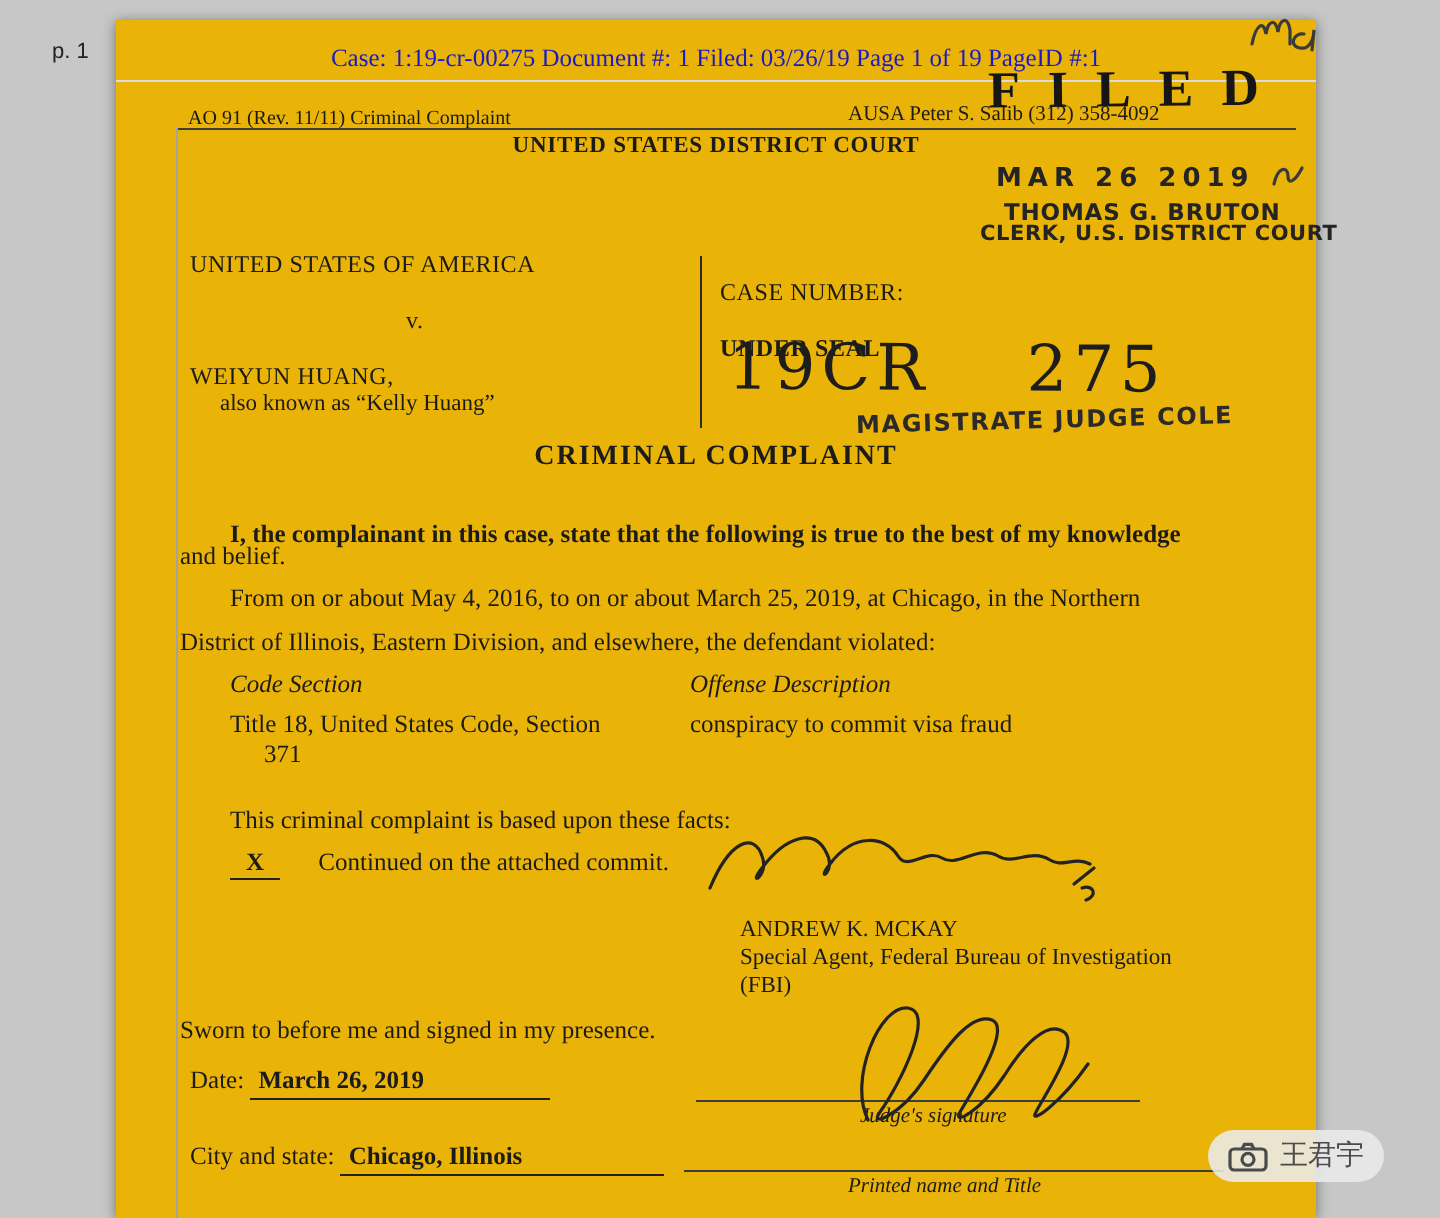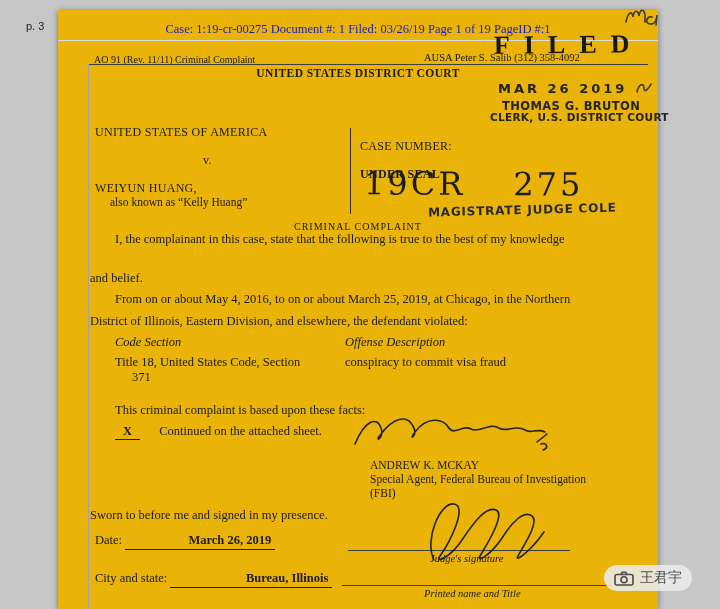--- a/index.html
+++ b/index.html
@@ -64,7 +64,7 @@
 </head>
 <body>
 
-<div class="abs page-label" style="left:26px; top:20px;">p. 3</div>
+<div class="abs page-label" style="left:26px; top:20px;">p. 1</div>
 
 <svg class="abs ink" style="left:622px; top:2px; z-index:20;" width="40" height="28" viewBox="0 0 40 28">
   <path d="M4 20 C 6 10, 10 8, 11 15 C 12 8, 16 7, 17 14 C 18 7, 22 6, 23 13 L 23 20 M 30 15 c -5 -1 -8 6 -2 7 c 5 1 7 -5 7 -9 l -1 10"></path>

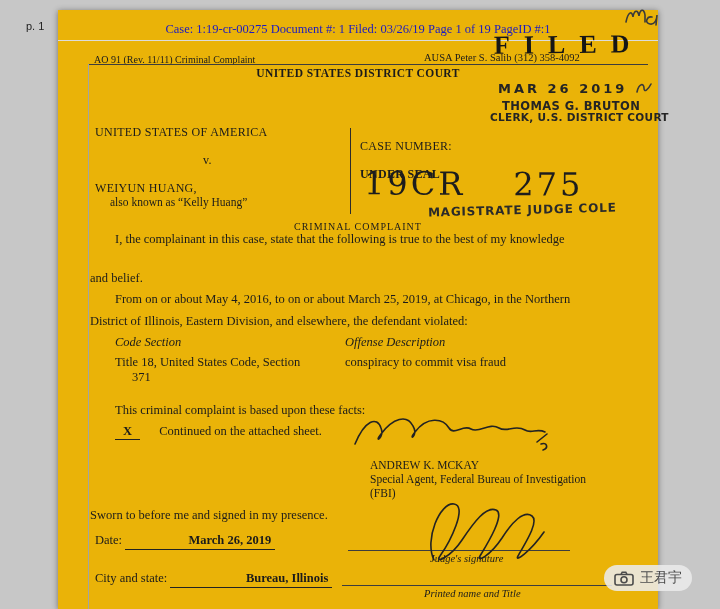--- a/index.html
+++ b/index.html
@@ -47,7 +47,7 @@
     letter-spacing:.8px; color:#2a2a2a; transform:rotate(-1.5deg);
   }
   .courtline { font-size:11.5px; font-weight:bold; letter-spacing:.4px; line-height:13px; }
-  .doc-title { font-size:10px; font-weight:normal; letter-spacing:1px; }
+  .doc-title { font-size:14px; font-weight:bold; letter-spacing:1px; }
   .value-line { border-bottom:1.2px solid #222; display:inline-block; padding:0 4px 1px 4px;text-align:right; }
   .x-mark { border-bottom:1.2px solid #222; padding:0 8px 1px 8px; font-weight:bold; }
   .sig path { fill:none; stroke:#232323; stroke-width:1.6; stroke-linecap:round; }

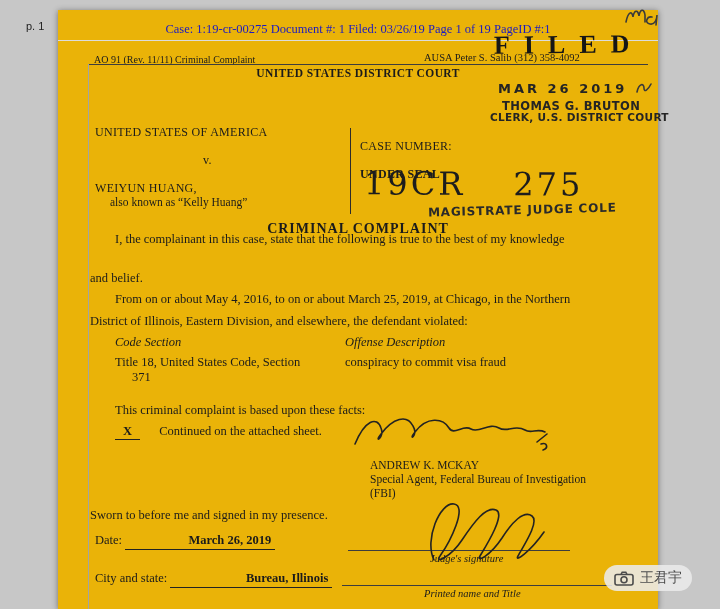--- a/index.html
+++ b/index.html
@@ -110,7 +110,7 @@
 
   <div class="abs center doc-title" style="top:211px;">CRIMINAL COMPLAINT</div>
 
-  <div class="abs body-txt" style="left:57px; top:222px;">I, the complainant in this case, state that the following is true to the best of my knowledge</div>
+  <div class="abs body-txt" style="left:57px; top:250px;font-weight:bold;">I, the complainant in this case, state that the following is true to the best of my knowledge</div>
   <div class="abs body-txt" style="left:32px; top:261px;">and belief.</div>
   <div class="abs body-txt" style="left:57px; top:282px;">From on or about May 4, 2016, to on or about March 25, 2019, at Chicago, in the Northern</div>
   <div class="abs body-txt" style="left:32px; top:304px;">District of Illinois, Eastern Division, and elsewhere, the defendant violated:</div>

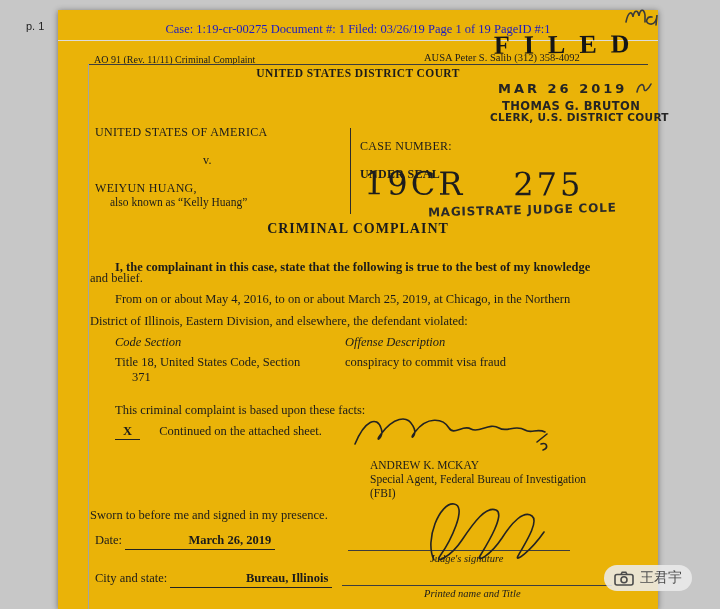--- a/index.html
+++ b/index.html
@@ -124,7 +124,7 @@
   <div class="abs body-txt" style="left:57px; top:393px;">This criminal complaint is based upon these facts:</div>
   <div class="abs body-txt" style="left:57px; top:414px;">
     <span class="x-mark">X</span>
-    <span style="margin-left:16px;">Continued on the attached sheet.</span>
+    <span style="margin-left:16px;">Continued on the attached commit.</span>
   </div>
 
   <svg class="abs sig" style="left:293px; top:402px;" width="210" height="45" viewBox="0 0 210 45">

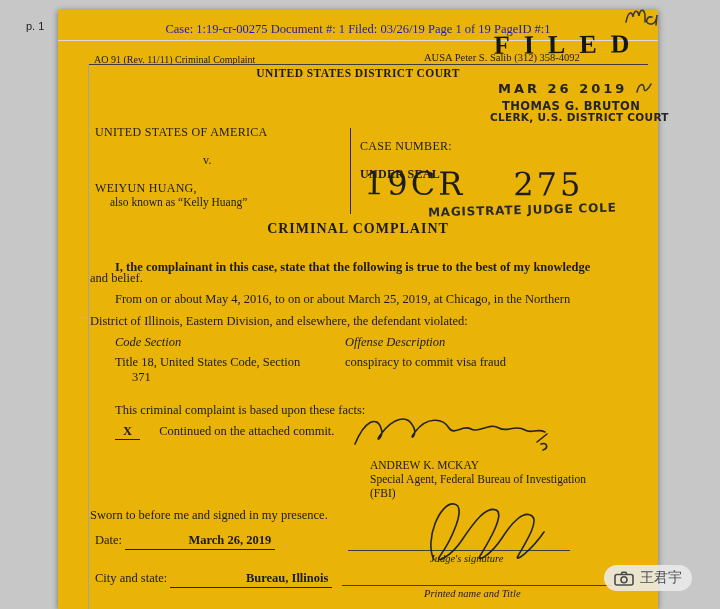--- a/index.html
+++ b/index.html
@@ -48,7 +48,7 @@
   }
   .courtline { font-size:11.5px; font-weight:bold; letter-spacing:.4px; line-height:13px; }
   .doc-title { font-size:14px; font-weight:bold; letter-spacing:1px; }
-  .value-line { border-bottom:1.2px solid #222; display:inline-block; padding:0 4px 1px 4px;text-align:right; }
+  .value-line { border-bottom:1.2px solid #222; display:inline-block; padding:0 4px 1px 4px; }
   .x-mark { border-bottom:1.2px solid #222; padding:0 8px 1px 8px; font-weight:bold; }
   .sig path { fill:none; stroke:#232323; stroke-width:1.6; stroke-linecap:round; }
   .ink path { fill:none; stroke:#3a3a3a; stroke-width:1.6; stroke-linecap:round; }

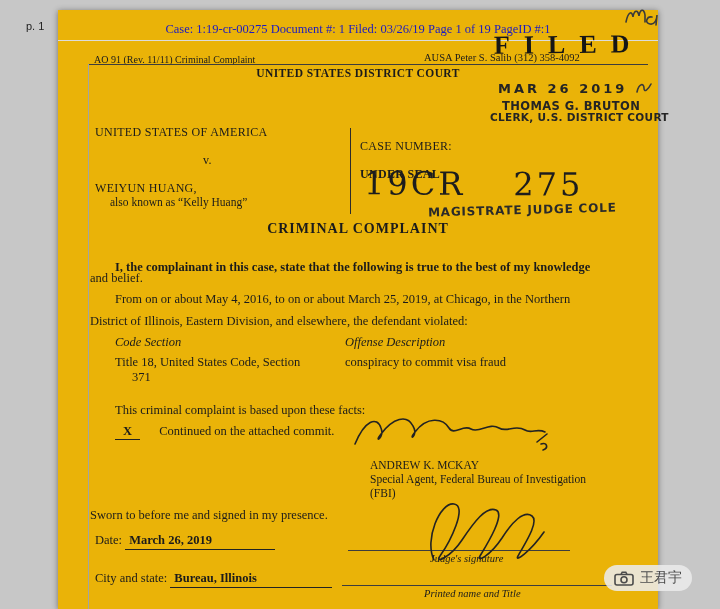--- a/index.html
+++ b/index.html
@@ -150,7 +150,7 @@
 
   <div class="abs body-txt" style="left:37px; top:561px;">
     <span>City and state:</span>
-    <span class="value-line b" style="width:162px;">Bureau, Illinois</span>
+    <span class="value-line b" style="width:162px;">Chicago, Illinois</span>
   </div>
   <div class="abs hr" style="left:284px; top:575px; width:270px;"></div>
   <div class="abs i small105" style="left:366px; top:578px;">Printed name and Title</div>

